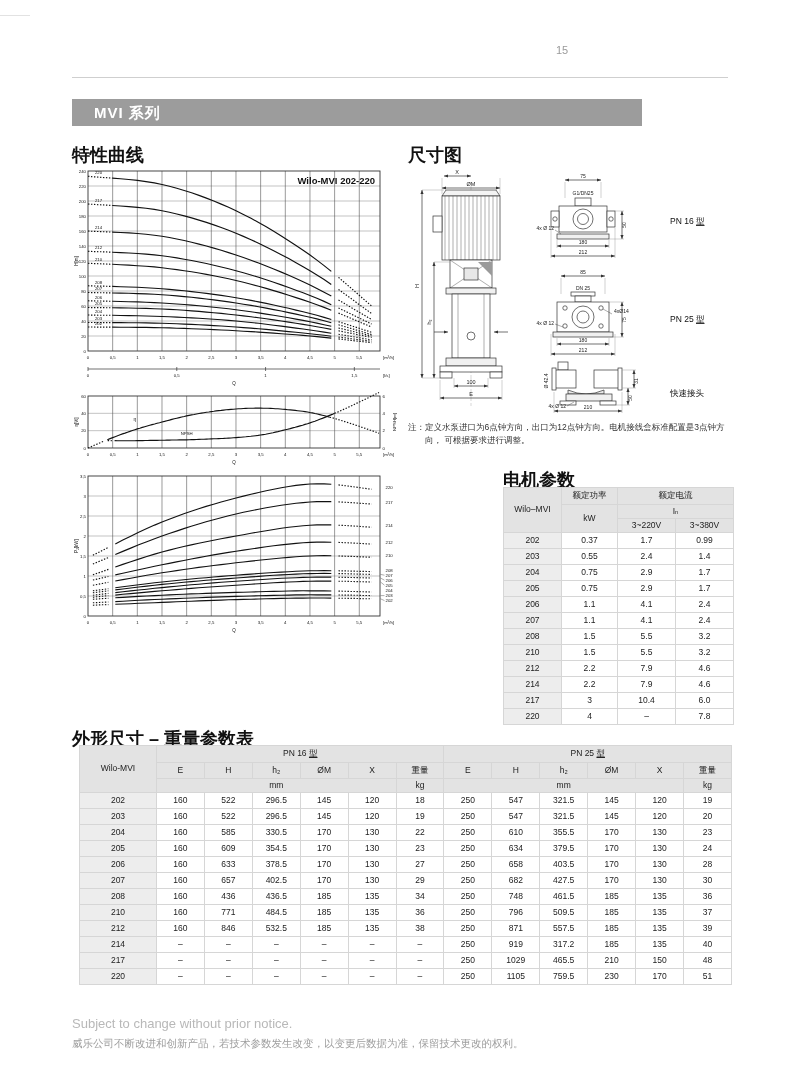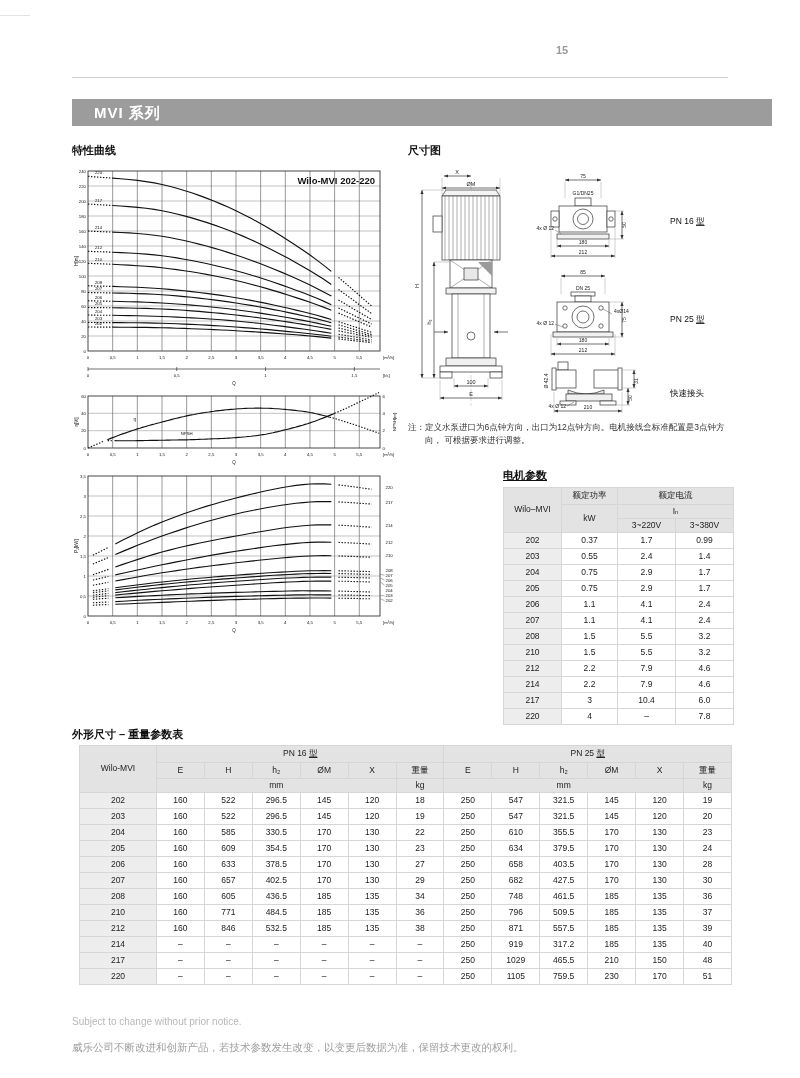--- a/index.html
+++ b/index.html
@@ -6,7 +6,7 @@
   body{width:800px;height:1078px;position:relative;background:#ffffff;
        font-family:"Liberation Sans","DejaVu Sans",sans-serif;color:#222;}
   .abs{position:absolute;}
-  .page-num{font-size:11px;color:#9a9a9a;font-weight:bold;}
+  .page-num{font-size:11px;color:#9a9a9a;}
   .crop-mark{background:#e2e2e2;}
   .top-rule{background:#cfcfcf;}
   .banner{background:#9c9c9c;color:#ffffff;font-size:15px;font-weight:bold;

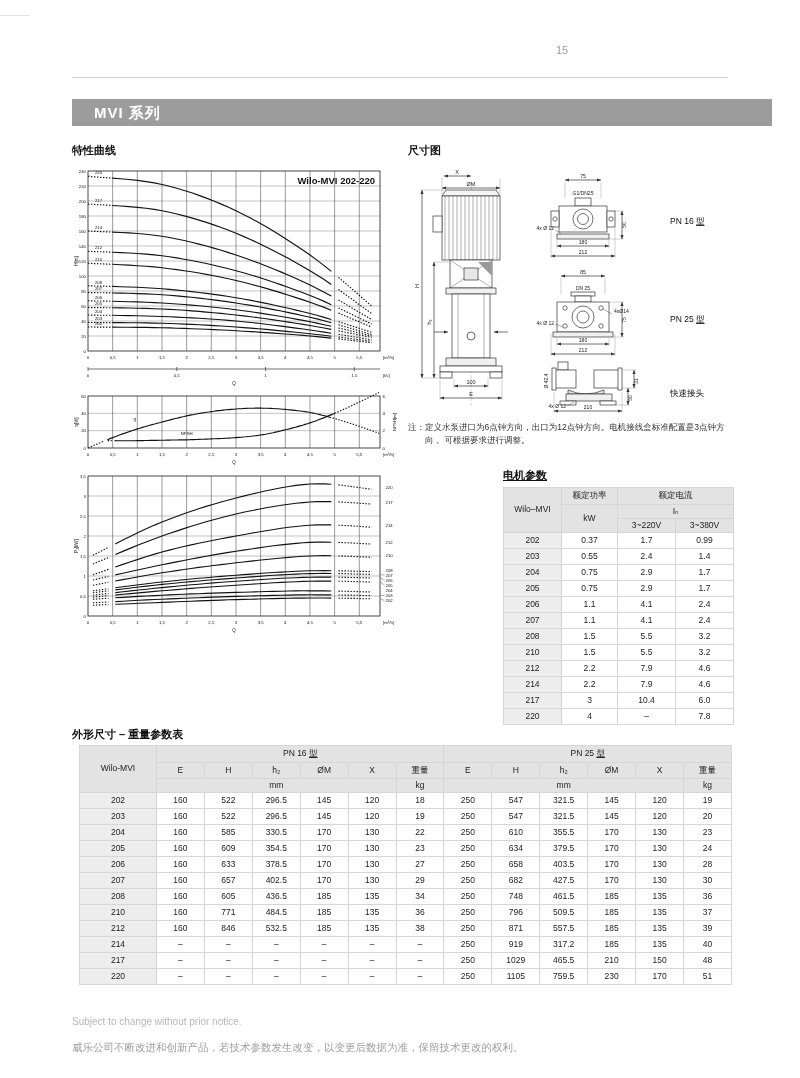--- a/index.html
+++ b/index.html
@@ -37,7 +37,7 @@
 <div class="abs page-num" style="left:556px;top:44px;">15</div>
 <div class="abs top-rule" style="left:72px;top:77px;width:656px;height:1px;"></div>
 
-<div class="abs banner" style="left:72px;top:99px;width:700px;height:27px;">
+<div class="abs banner" style="left:72px;top:99px;width:570px;height:27px;">
   <span>MVI 系列</span>
 </div>
 

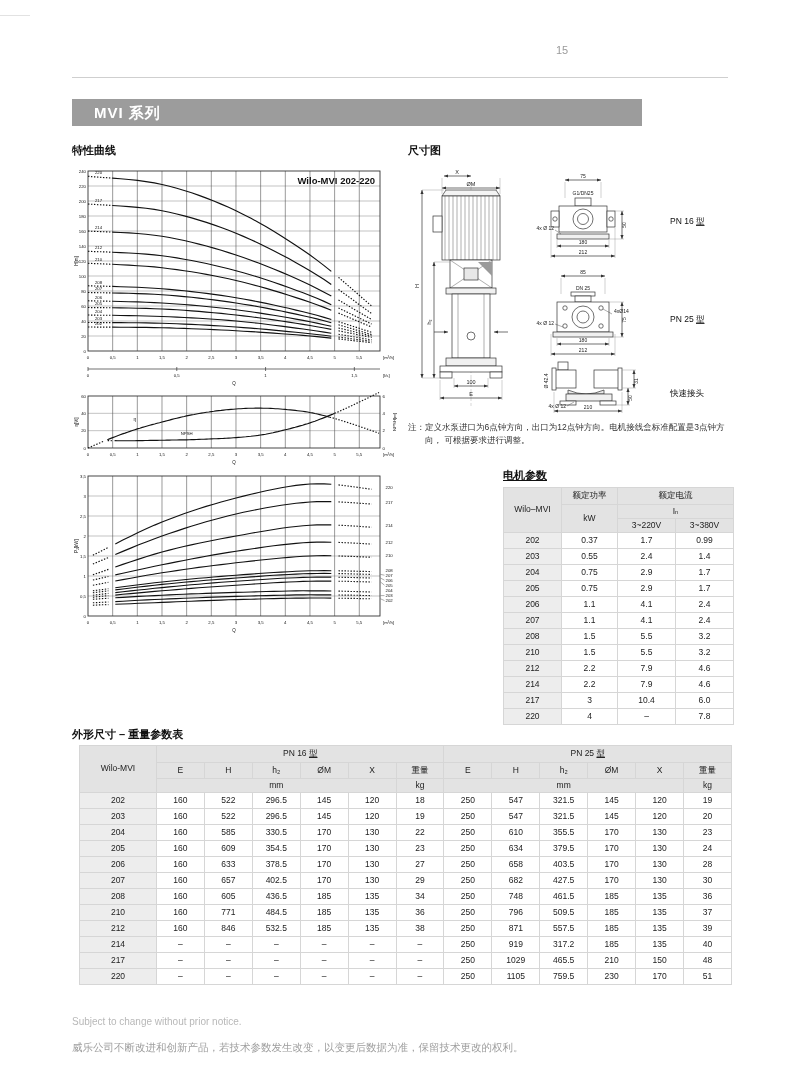--- a/index.html
+++ b/index.html
@@ -11,7 +11,7 @@
   .top-rule{background:#cfcfcf;}
   .banner{background:#9c9c9c;color:#ffffff;font-size:15px;font-weight:bold;
           line-height:27px;padding-left:22px;letter-spacing:1px;box-sizing:border-box;}
-  .h-sec{font-size:11px;font-weight:bold;color:#111;}
+  .h-sec{font-size:18px;font-weight:bold;color:#111;}
   table{border-collapse:collapse;table-layout:fixed;}
   th,td{border:1px solid #d6d6d6;font-size:8.5px;font-weight:normal;color:#222;
         text-align:center;vertical-align:middle;padding:0;line-height:1.1;}

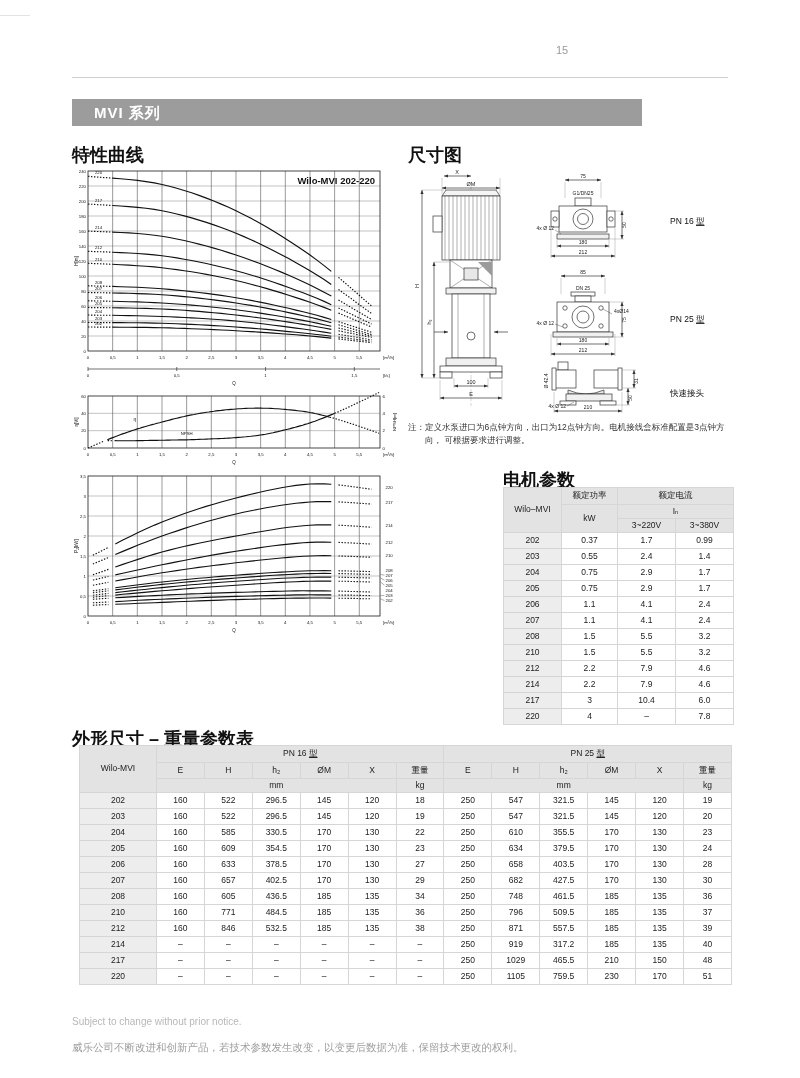--- a/index.html
+++ b/index.html
@@ -716,7 +716,7 @@
       <tr>
         <td>208</td>
         <td>160</td>
-        <td>605</td>
+        <td>436</td>
         <td>436.5</td>
         <td>185</td>
         <td>135</td>

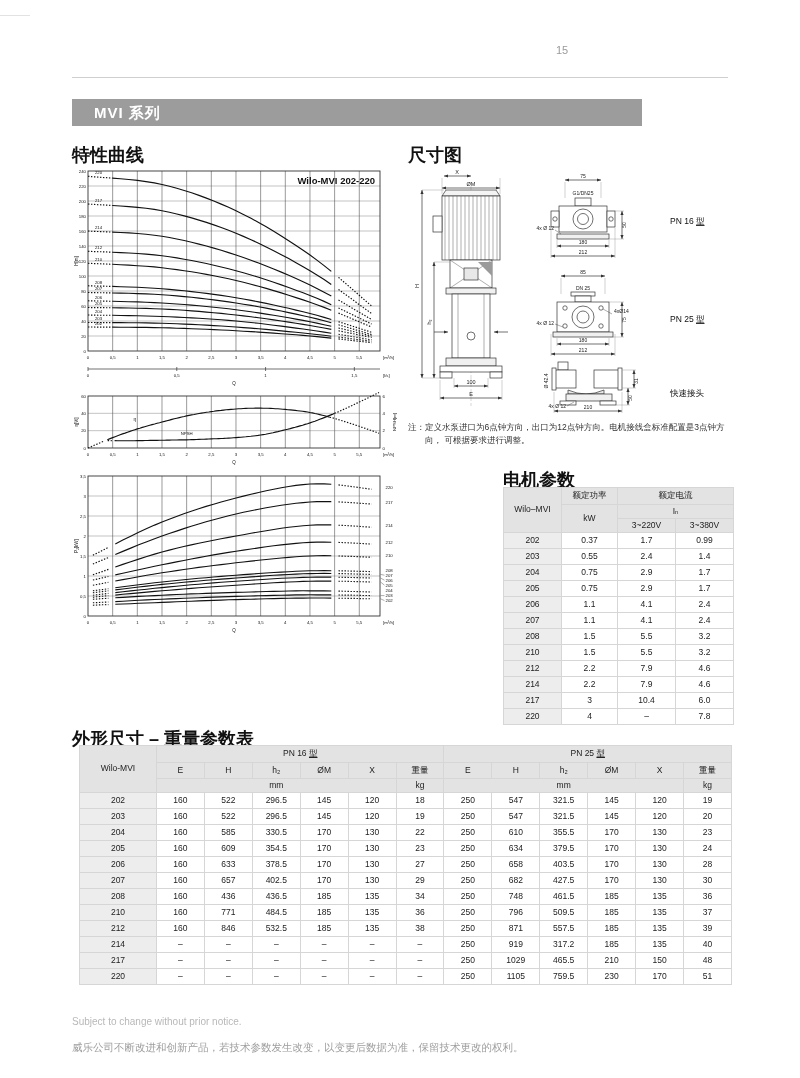--- a/index.html
+++ b/index.html
@@ -26,7 +26,7 @@
   .tu{text-decoration:underline;}
   .note{font-size:8.5px;color:#333;display:flex;line-height:1.55;}
   .note .pfx{flex:0 0 auto;}
-  .footer-en{font-size:10px;color:#b8b8b8;}
+  .footer-en{font-size:13px;color:#b8b8b8;}
   .footer-zh{font-size:10.5px;color:#9e9e9e;margin-top:14px;}
   svg text{font-family:"Liberation Sans","DejaVu Sans",sans-serif;}
 </style>

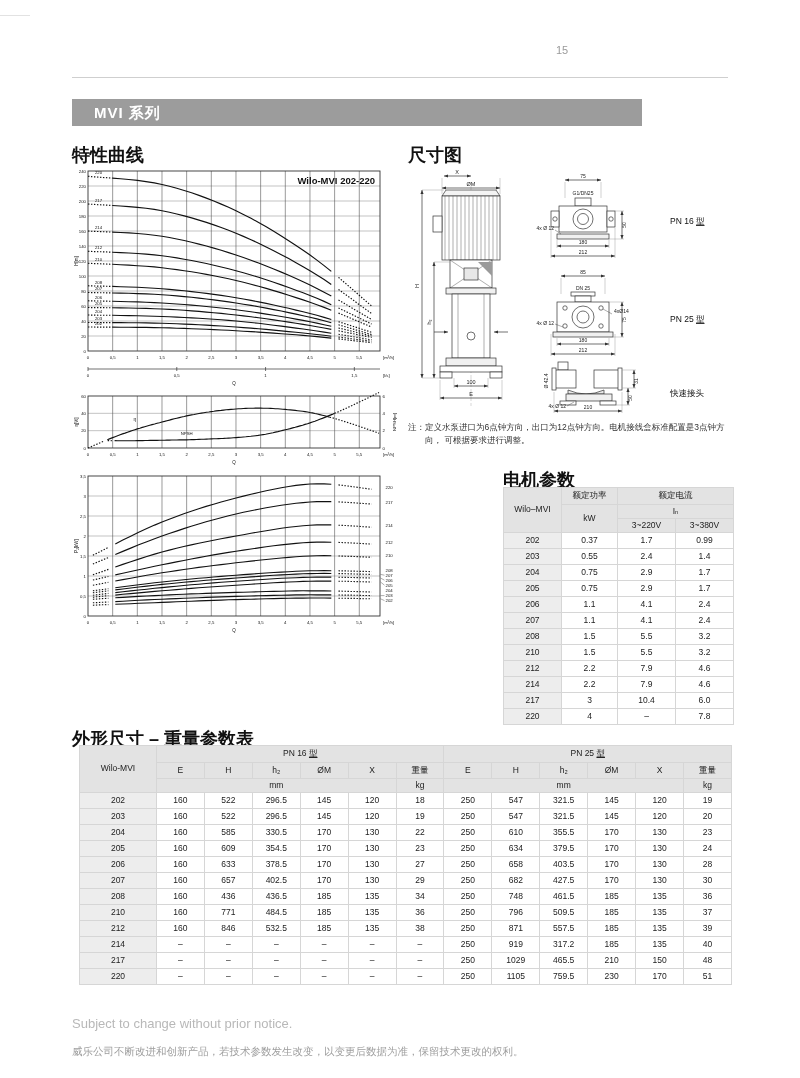--- a/index.html
+++ b/index.html
@@ -27,7 +27,7 @@
   .note{font-size:8.5px;color:#333;display:flex;line-height:1.55;}
   .note .pfx{flex:0 0 auto;}
   .footer-en{font-size:13px;color:#b8b8b8;}
-  .footer-zh{font-size:10.5px;color:#9e9e9e;margin-top:14px;}
+  .footer-zh{font-size:10.5px;color:#9e9e9e;margin-top:6px;}
   svg text{font-family:"Liberation Sans","DejaVu Sans",sans-serif;}
 </style>
 </head>

